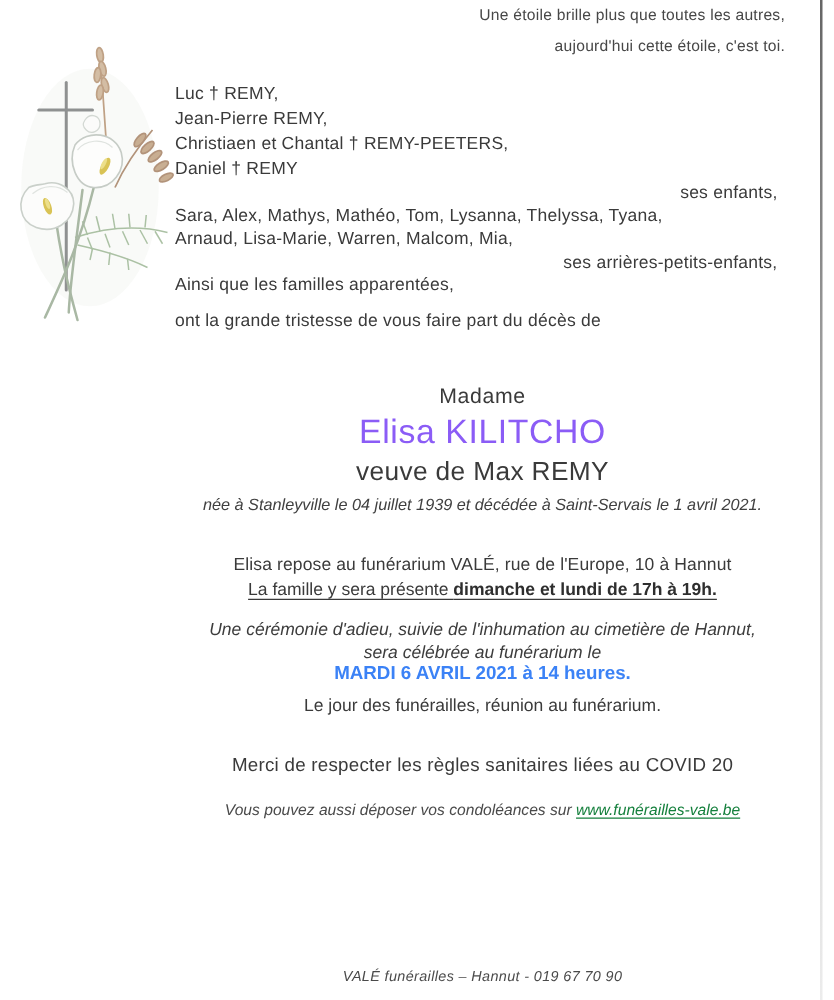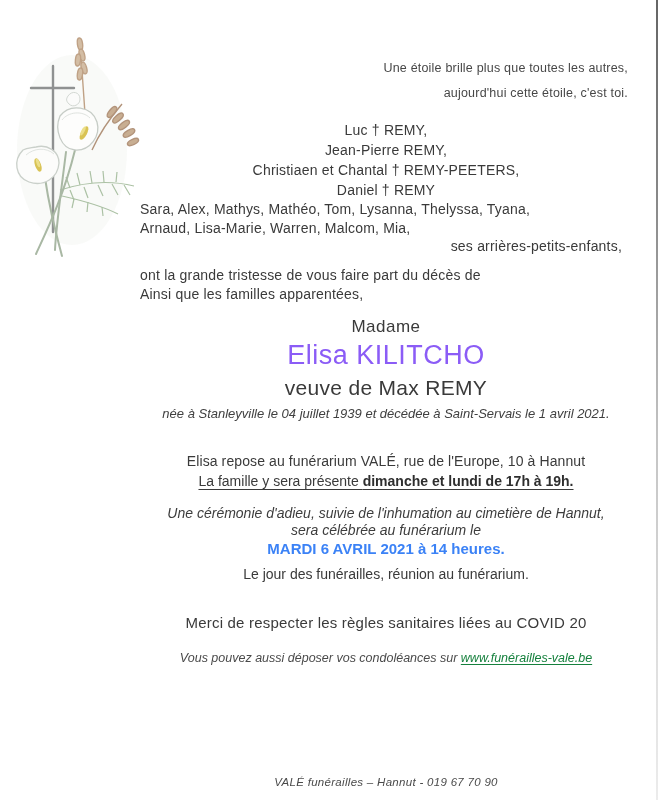--- a/index.html
+++ b/index.html
@@ -17,7 +17,7 @@
 
   .content { position:absolute; left:140px; top:0; width:492px; font-size:14px; }
 
-  .quote { padding-top:56px; text-align:right; font-size:12.5px; line-height:25px;
+  .quote { text-align:right; font-size:12.5px; line-height:25px;
            color:#474747; padding-right:4px; letter-spacing:.2px; }
 
   .fam-names { margin-top:14px; line-height:20px; letter-spacing:.2px;text-align:center; }

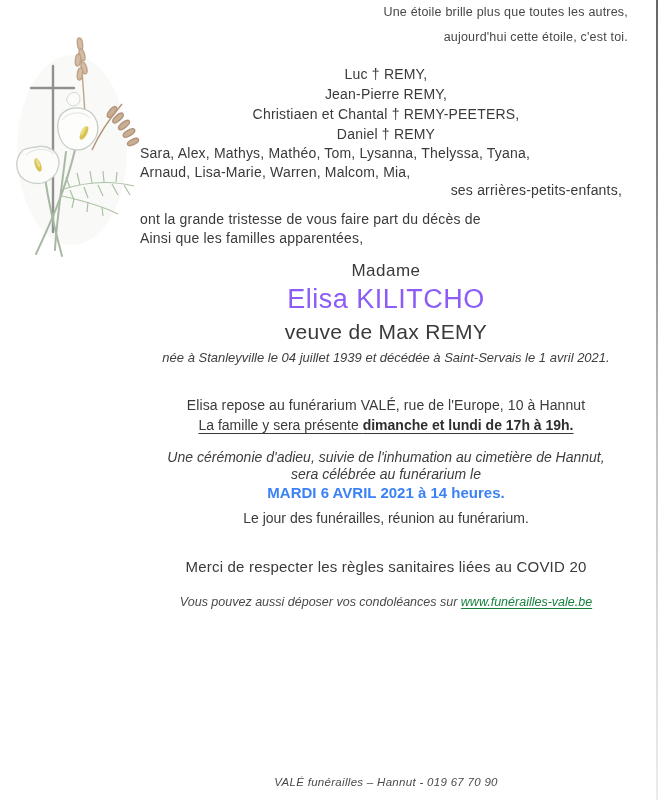--- a/index.html
+++ b/index.html
@@ -20,7 +20,7 @@
   .quote { text-align:right; font-size:12.5px; line-height:25px;
            color:#474747; padding-right:4px; letter-spacing:.2px; }
 
-  .fam-names { margin-top:14px; line-height:20px; letter-spacing:.2px;text-align:center; }
+  .fam-names { margin-top:14px; line-height:20px; letter-spacing:.2px; }
   .names-line { line-height:18.5px; letter-spacing:.2px; }
   .rel-label { text-align:right; line-height:18.5px; padding-right:10px; letter-spacing:.2px; }
 

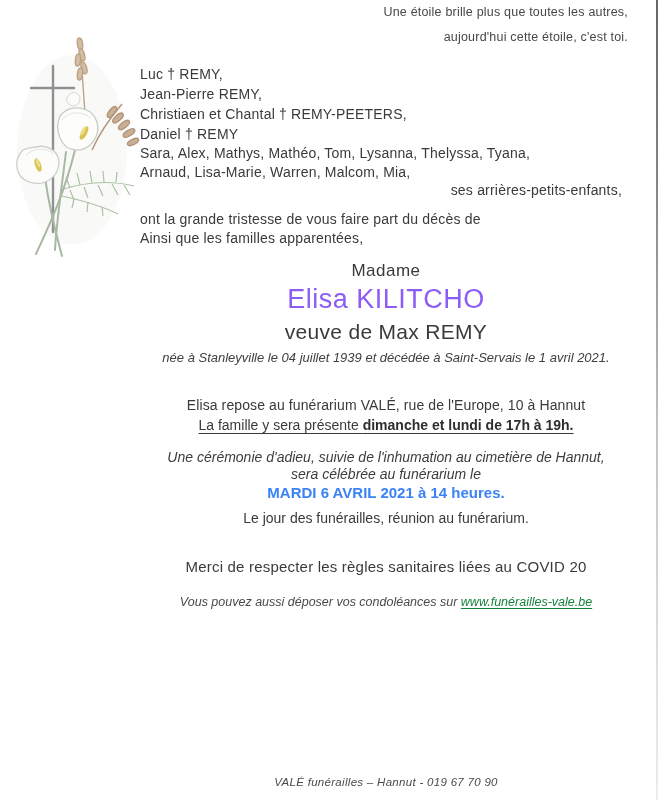--- a/index.html
+++ b/index.html
@@ -140,6 +140,7 @@
       <div>Daniel † REMY</div>
     </div>
 
+    <div class="rel-label">ses enfants,</div>
 
 
 

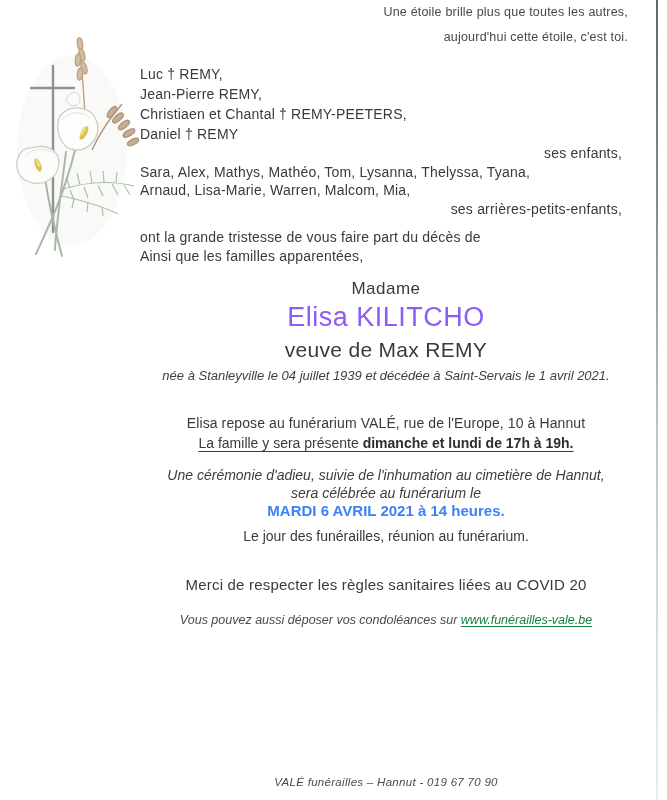--- a/index.html
+++ b/index.html
@@ -149,9 +149,9 @@
 
     <div class="rel-label">ses arrières-petits-enfants,</div>
 
+    <div class="plain-line">Ainsi que les familles apparentées,</div>
+
     <div class="plain-line mt10">ont la grande tristesse de vous faire part du décès de</div>
-
-    <div class="plain-line">Ainsi que les familles apparentées,</div>
 
     <div class="c deceased-title">Madame</div>
     <div class="c deceased-name">Elisa KILITCHO</div>

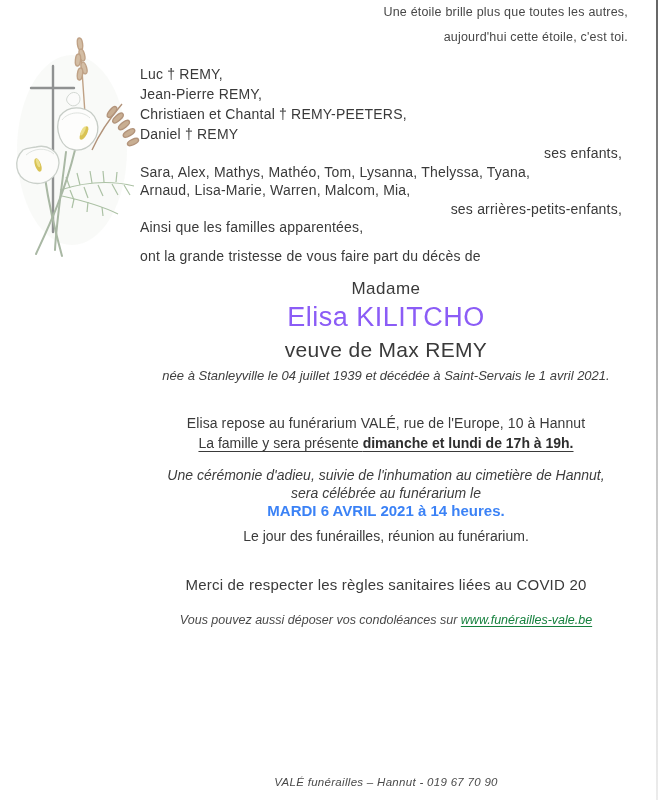--- a/index.html
+++ b/index.html
@@ -28,7 +28,7 @@
   .mt10 { margin-top:10px; }
 
   .c { text-align:center; }
-  .deceased-title { margin-top:12px; font-size:17px; line-height:22px; letter-spacing:.5px;text-align:center; }
+  .deceased-title { margin-top:40px; font-size:17px; line-height:22px; letter-spacing:.5px;text-align:center; }
   .deceased-name { font-size:27px; line-height:34px; letter-spacing:.5px; color:#8b5cf6; }
   .deceased-relation { margin-top:2px; font-size:21px; line-height:27px; letter-spacing:.3px; }
   .life-line { margin-top:3px; font-style:italic; font-size:13px; line-height:19px; color:#404040; }

